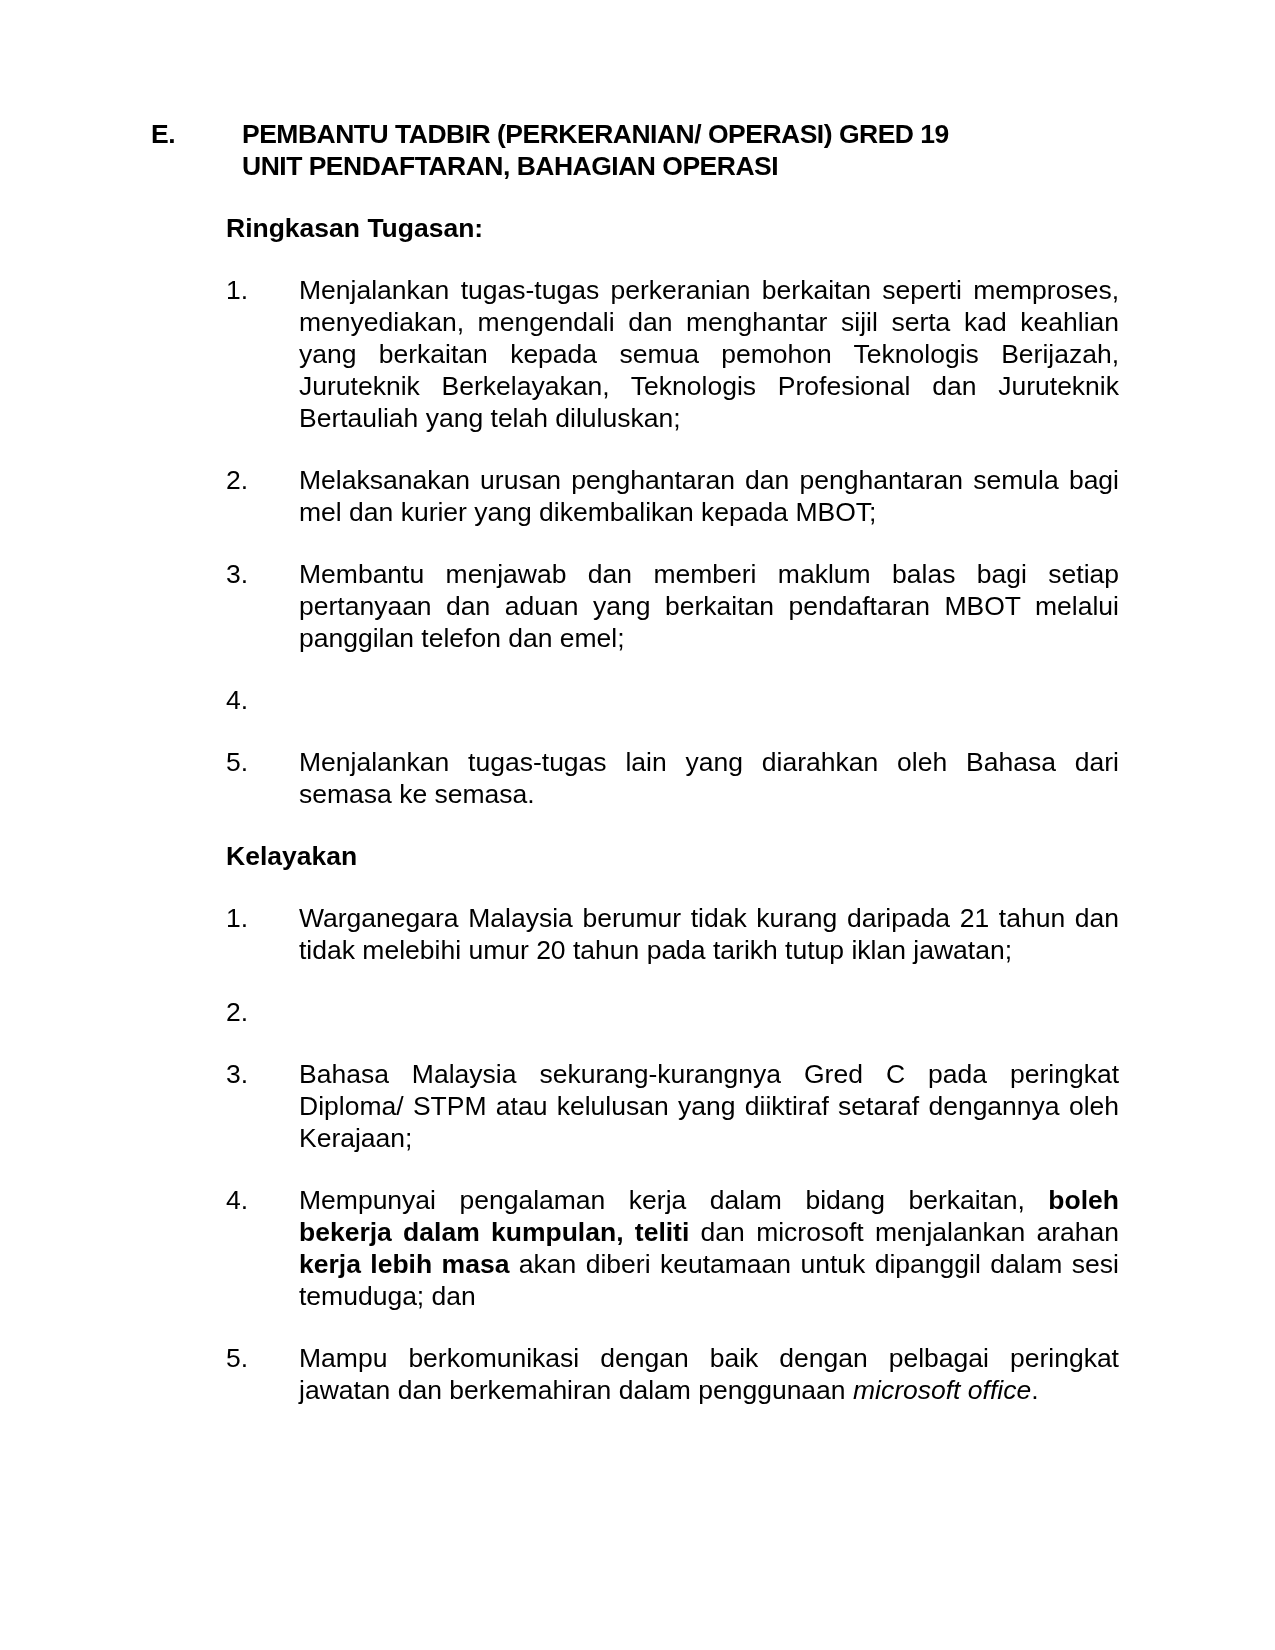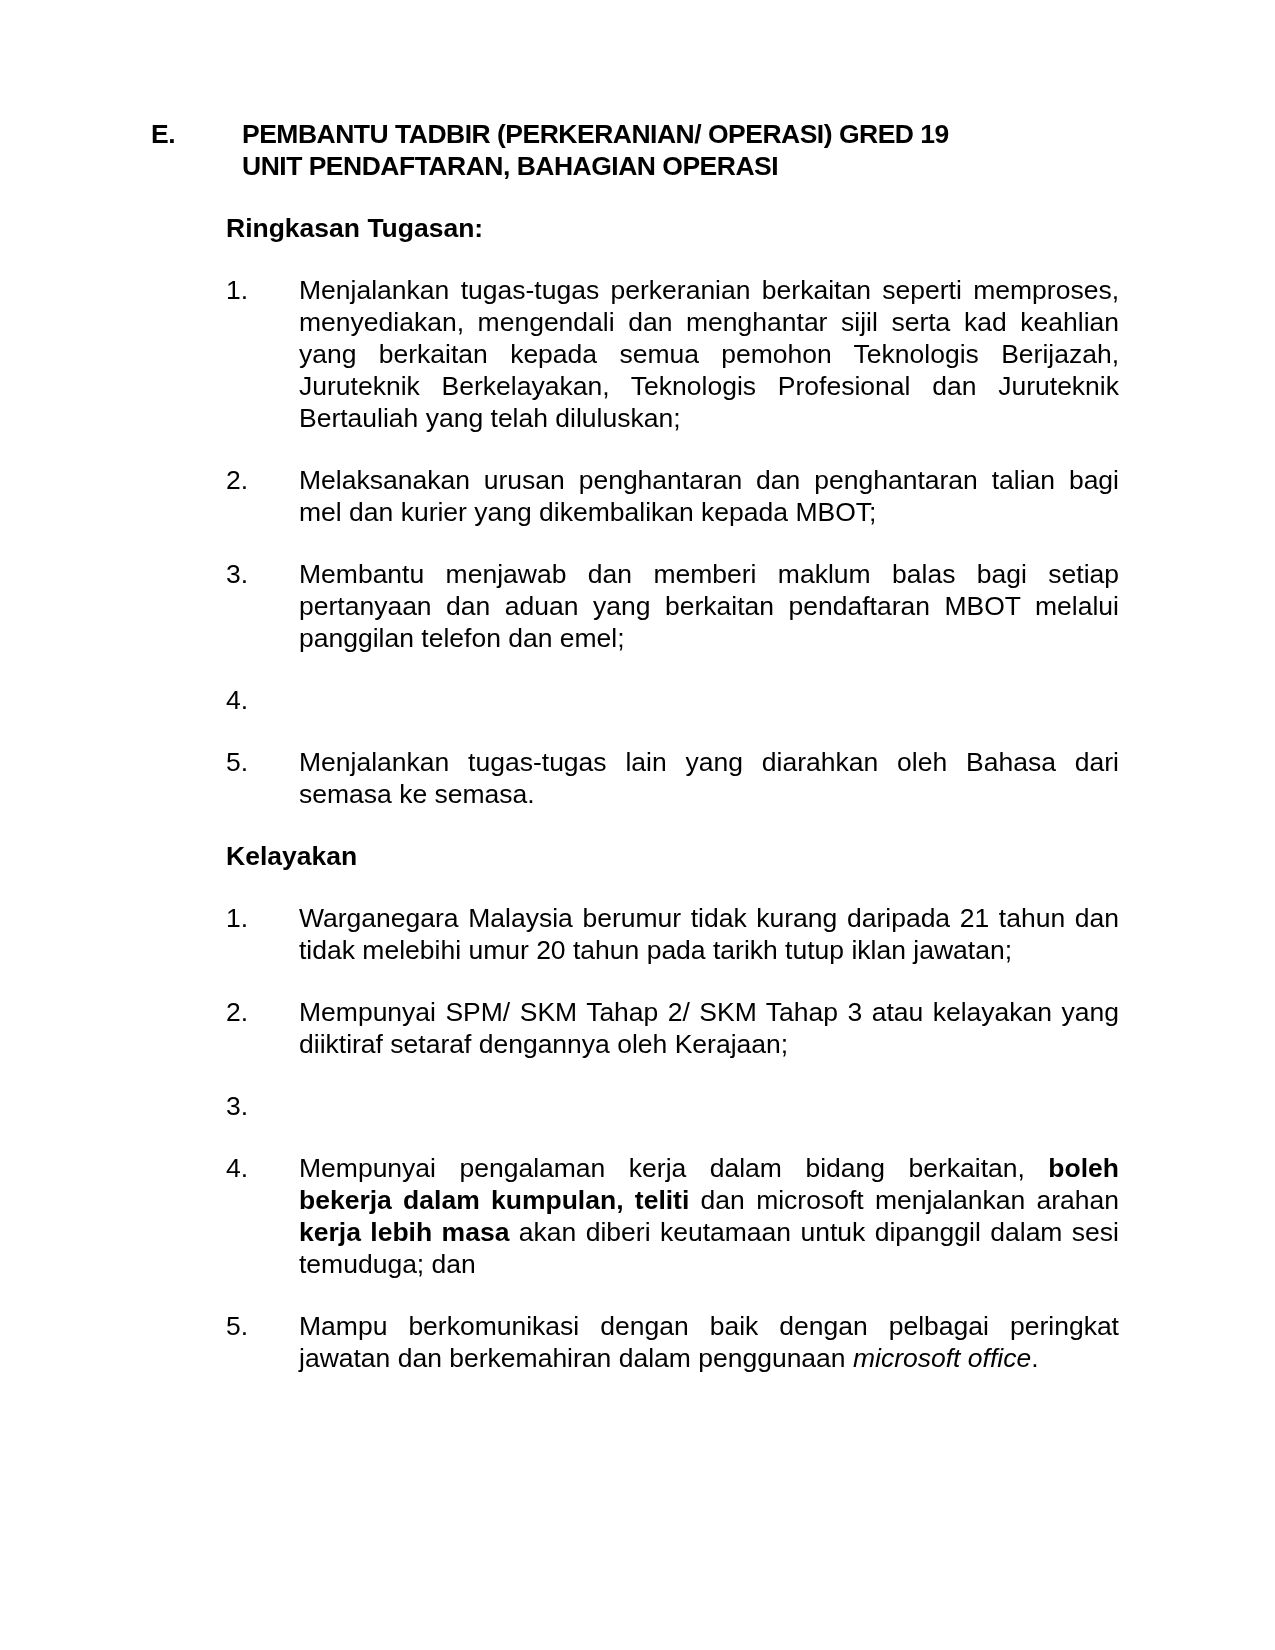--- a/index.html
+++ b/index.html
@@ -74,7 +74,7 @@
         </div>
         <div class="list-item">
           <div class="item-number">2.</div>
-          <div class="item-text"><span>Melaksanakan urusan penghantaran dan penghantaran talian bagi mel dan kurier yang dikembalikan kepada MBOT;</span></div>
+          <div class="item-text"><span>Melaksanakan urusan penghantaran dan penghantaran semula bagi mel dan kurier yang dikembalikan kepada MBOT;</span></div>
         </div>
         <div class="list-item">
           <div class="item-number">3.</div>

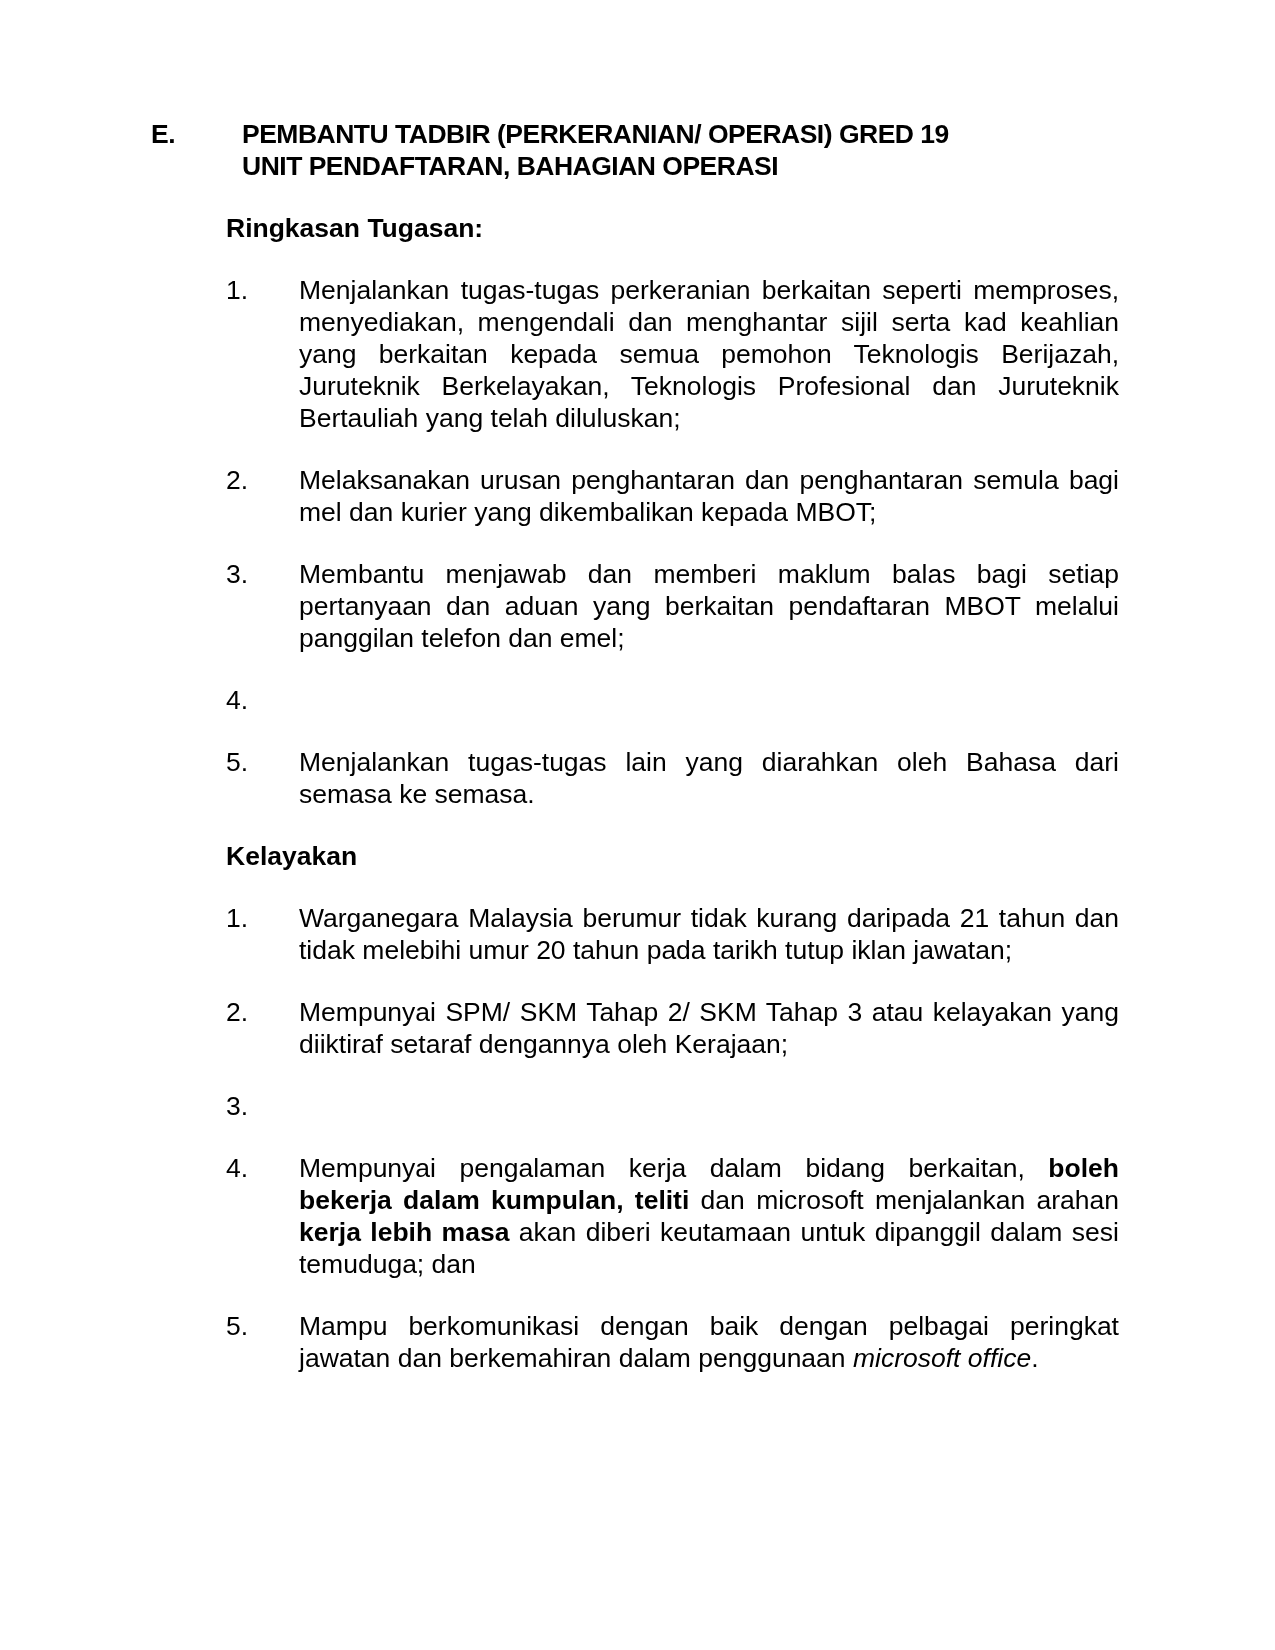--- a/index.html
+++ b/index.html
@@ -101,7 +101,6 @@
         </div>
         <div class="list-item">
           <div class="item-number">2.</div>
-          <div class="item-text"><span>Mempunyai SPM/ SKM Tahap 2/ SKM Tahap 3 atau kelayakan yang diiktiraf setaraf dengannya oleh Kerajaan;</span></div>
         </div>
         <div class="list-item">
           <div class="item-number">3.</div>

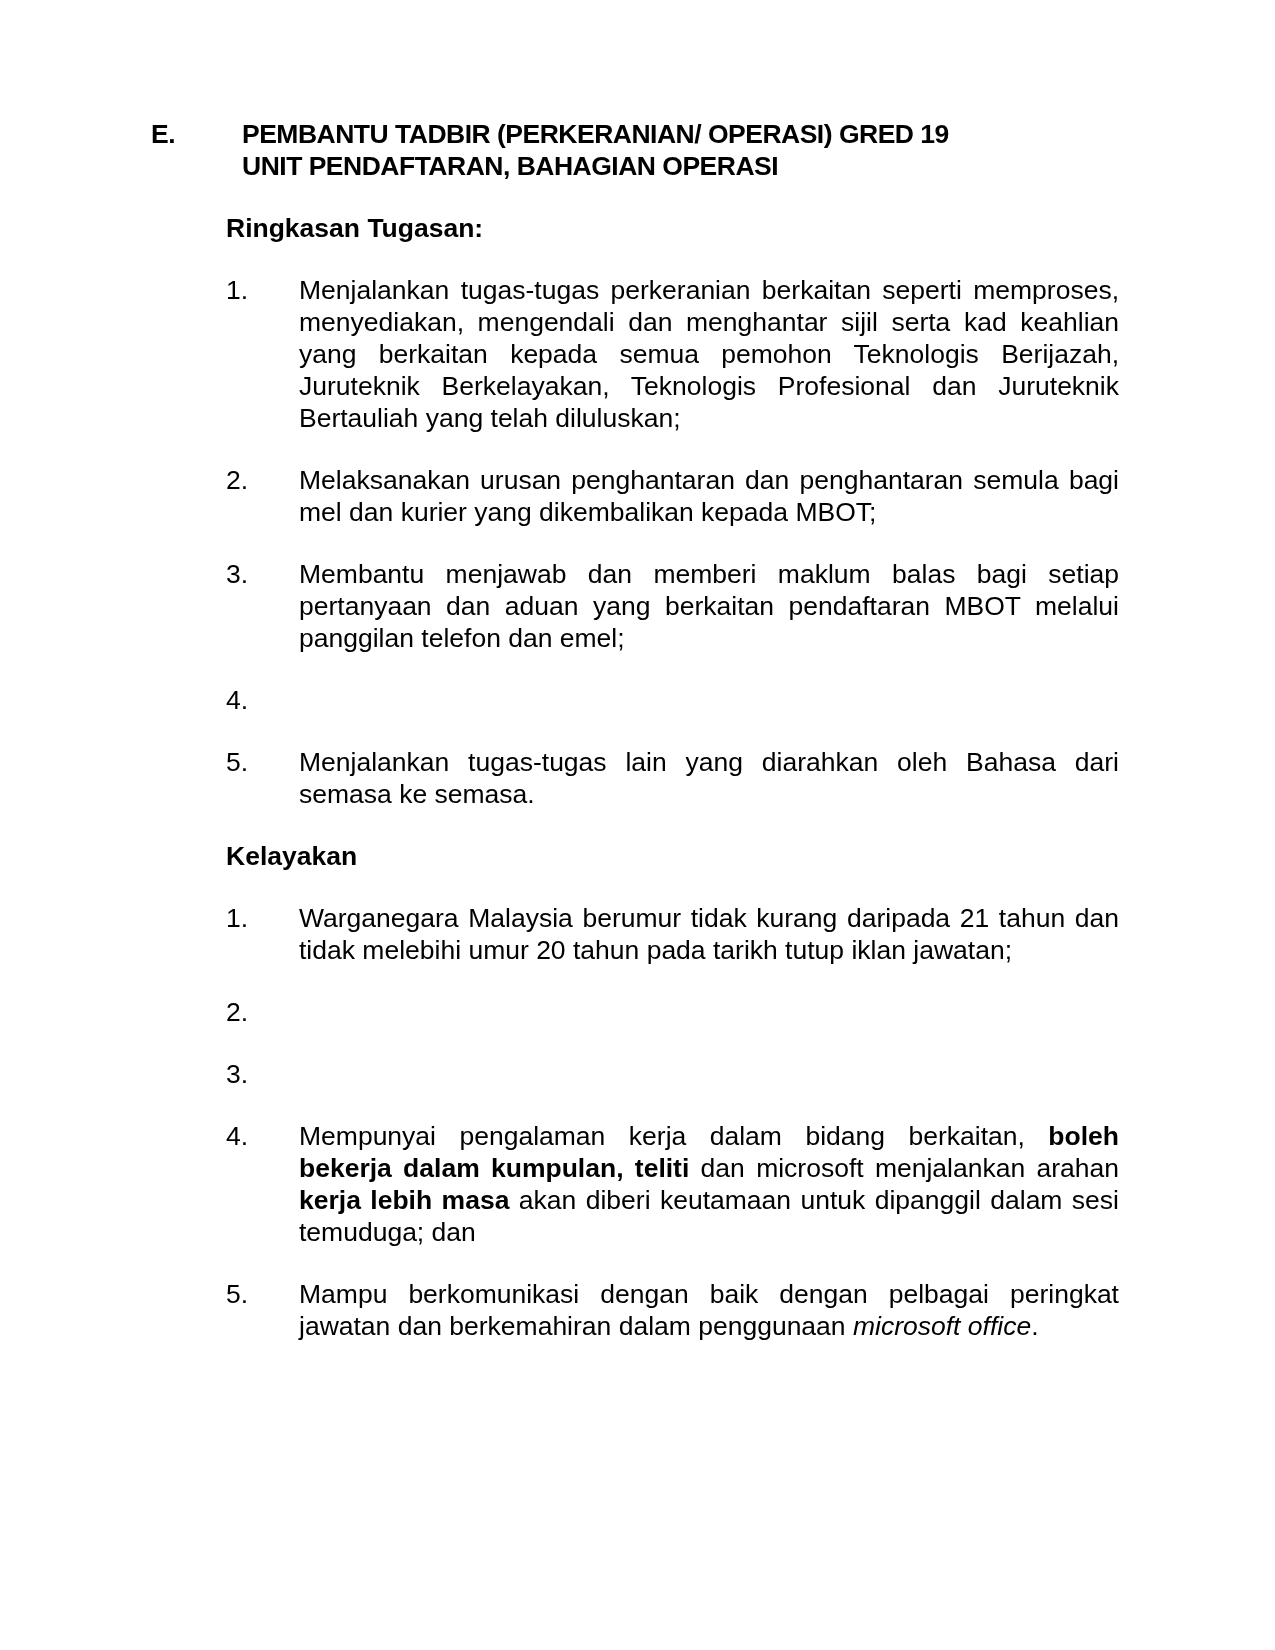--- a/index.html
+++ b/index.html
@@ -104,6 +104,7 @@
         </div>
         <div class="list-item">
           <div class="item-number">3.</div>
+          <div class="item-text"><span>Bahasa Malaysia sekurang-kurangnya Gred C pada peringkat Diploma/ STPM atau kelulusan yang diiktiraf setaraf dengannya oleh Kerajaan;</span></div>
         </div>
         <div class="list-item">
           <div class="item-number">4.</div>

